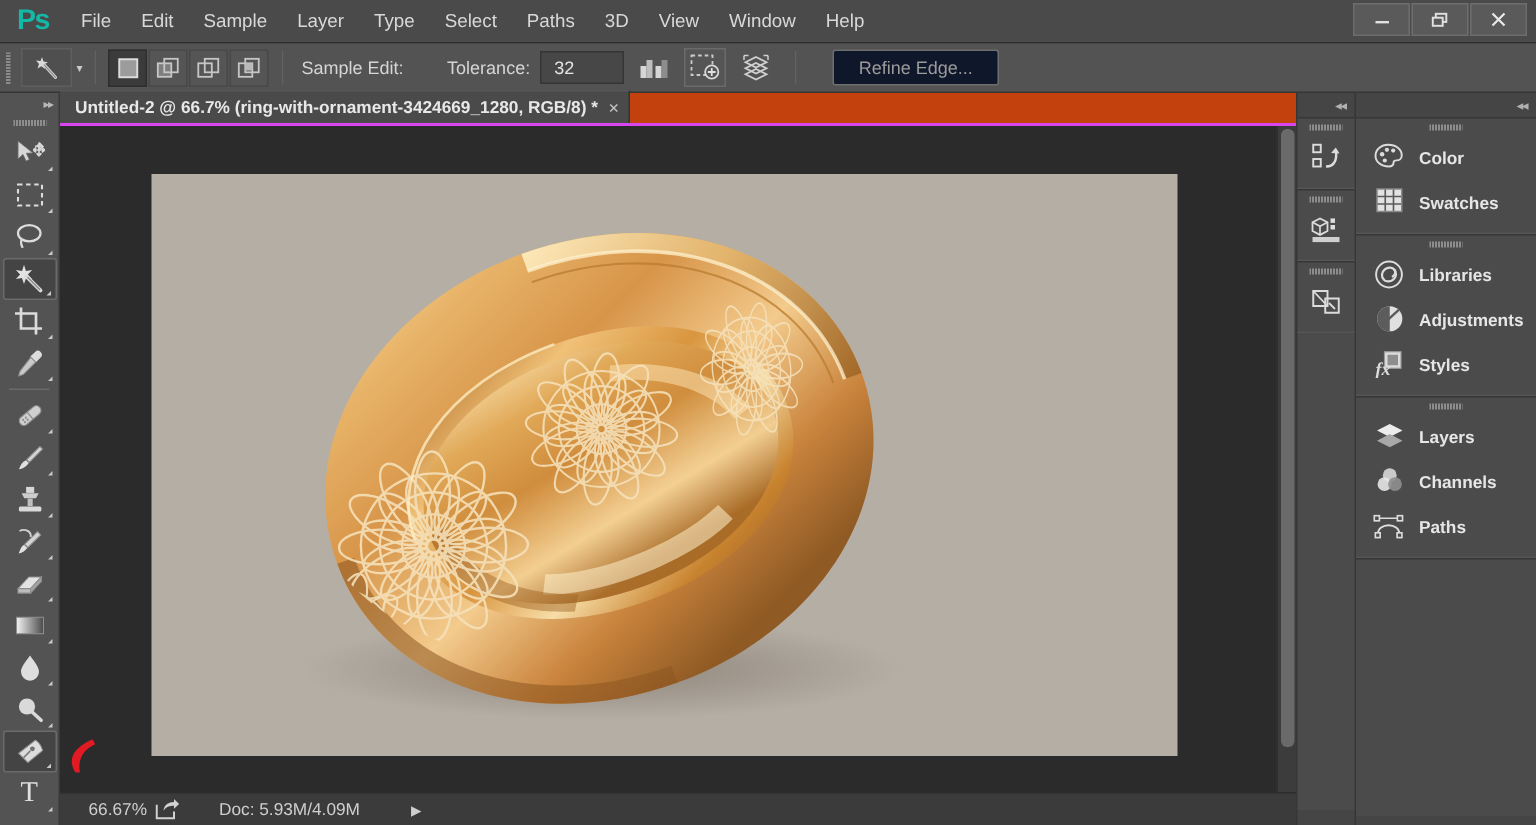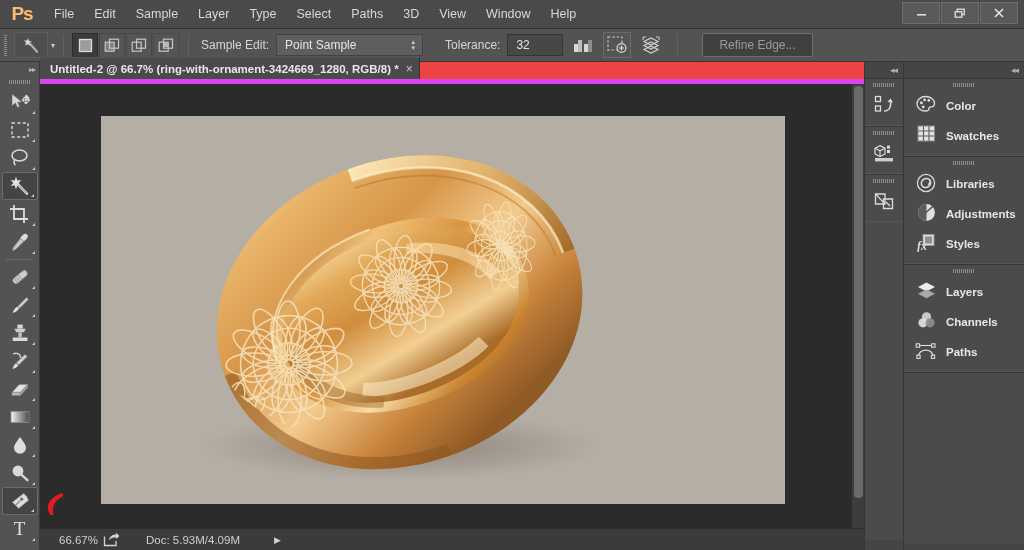--- a/index.html
+++ b/index.html
@@ -19,7 +19,7 @@
   }
   .ps-logo{
     width:44px; height:29px; display:flex; align-items:center; justify-content:center;
-    color:#fdba74; font-weight:bold; font-size:19px; letter-spacing:-1px;
+    color:#14b8a6; font-weight:bold; font-size:19px; letter-spacing:-1px;
     font-family:"Liberation Sans", sans-serif;
   }
   .menu-item{

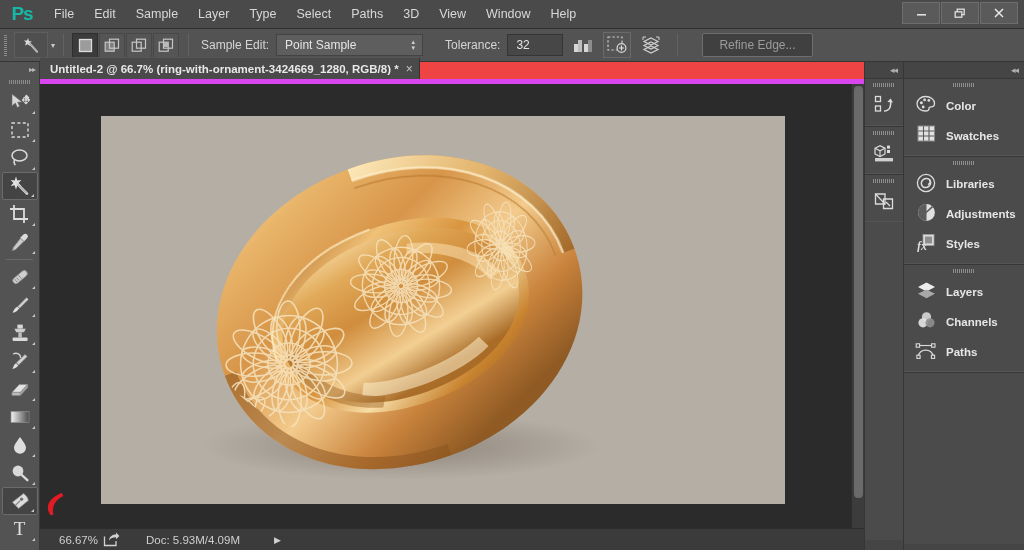--- a/index.html
+++ b/index.html
@@ -267,10 +267,6 @@
     <div class="vsep"></div>
 
     <span class="opt-label">Sample Edit:</span>
-    <div class="combo">
-      <span>Point Sample</span>
-      <span class="spin">▴<br>▾</span>
-    </div>
 
     <span class="opt-label" style="margin-left:22px;">Tolerance:</span>
     <div class="numfield">

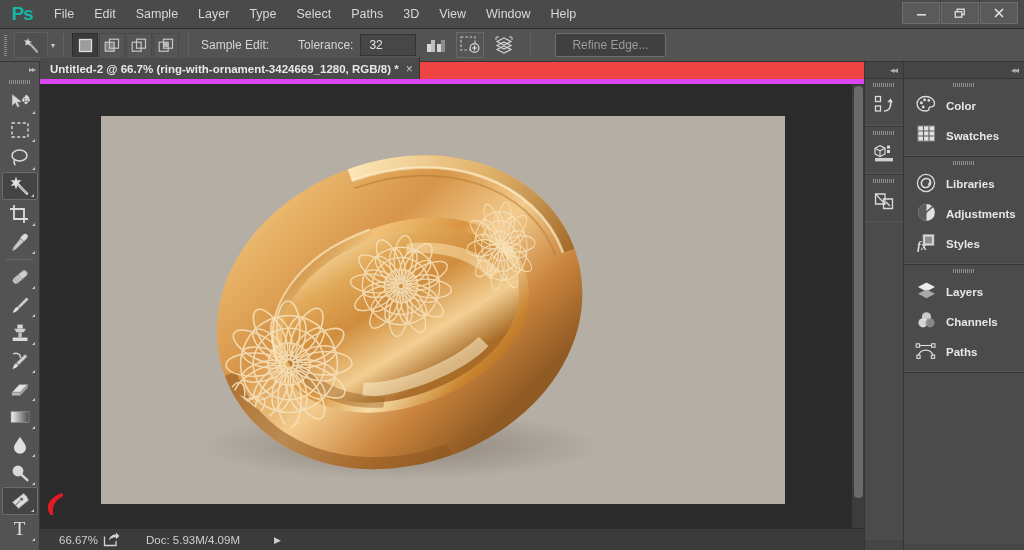--- a/index.html
+++ b/index.html
@@ -80,7 +80,7 @@
   }
   .iconbtn.framed{ background:#555; border:1px solid #6a6a6a; }
   .refine-edge{
-    margin-left:16px; height:24px; padding:0 16px; background:#404040;
+    margin-left:16px; height:24px; padding:0 16px; background:#0f172a;
     border:1px solid #6e6e6e; border-radius:2px; color:#9b9b9b; font-size:12px;
     display:flex; align-items:center; justify-content:center;
   }

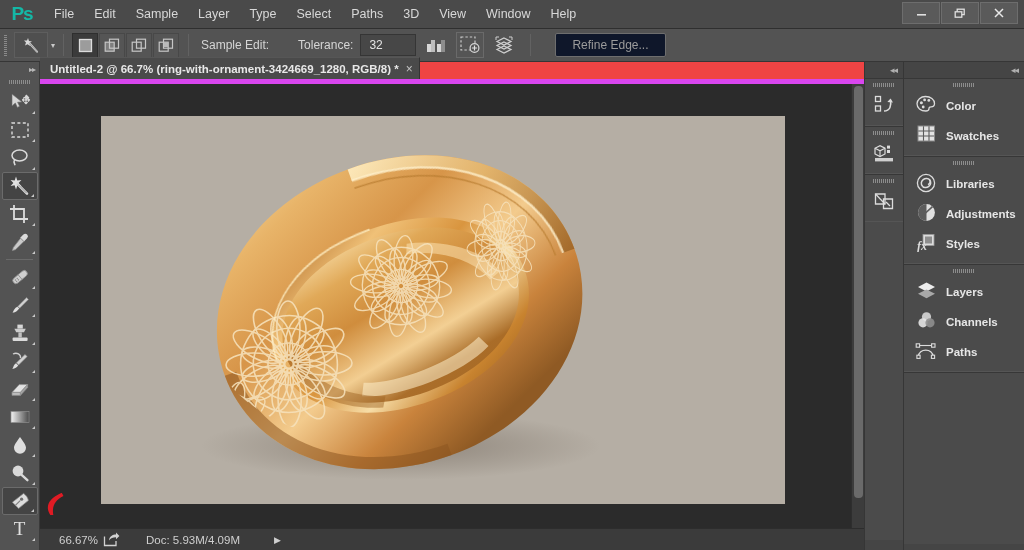--- a/index.html
+++ b/index.html
@@ -88,8 +88,8 @@
   
   .tabbar{
     position:absolute; left:40px; top:62px; width:824px; height:22px;
-    background:#ef4444; display:flex; align-items:flex-end;
-    border-bottom:5px solid #d946ef;
+    background:#c2410c; display:flex; align-items:flex-end;
+    border-bottom:2px solid #d946ef;
   }
   .doctab{
     height:22px; background:#4a4a4a; color:#e8e8e8; font-size:11.5px; font-weight:bold;

